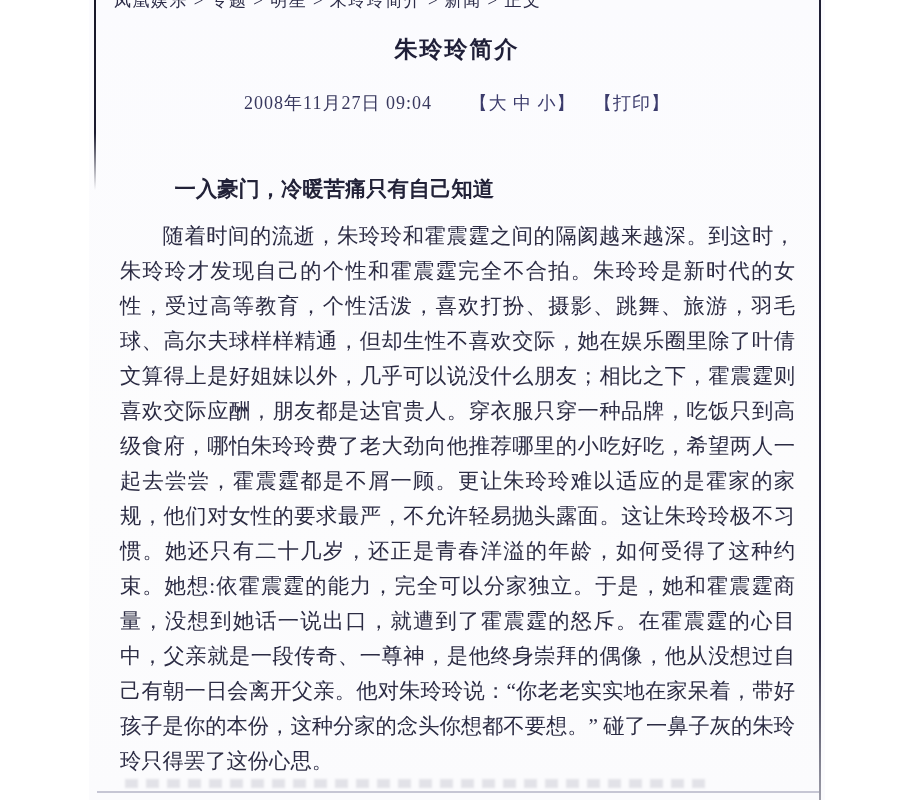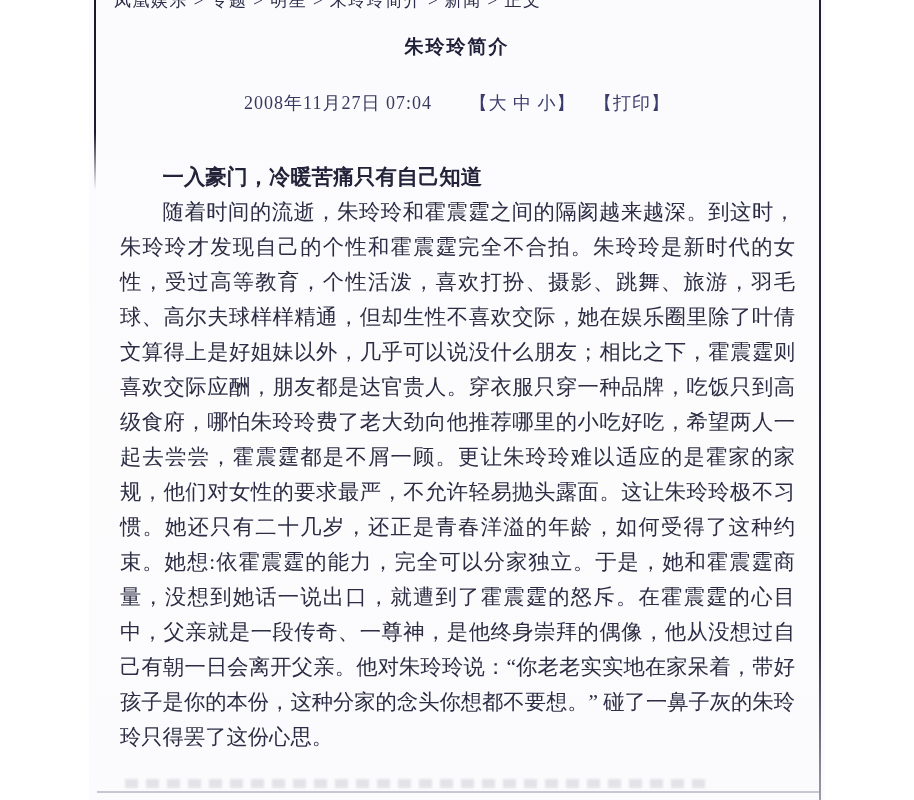--- a/index.html
+++ b/index.html
@@ -35,7 +35,7 @@
     right: 0;
     margin: 0;
     text-align: center;
-    font-size: 19px;
+    font-size: 23px;
     font-weight: bold;
     letter-spacing: 2px;
     color: #1f1f38;

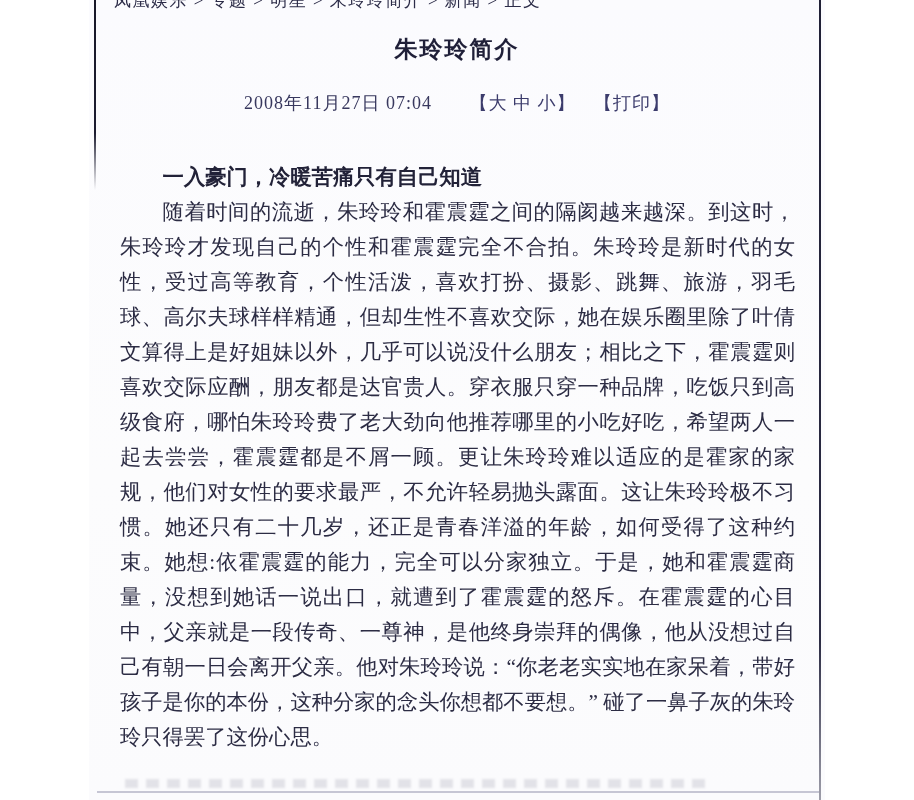--- a/index.html
+++ b/index.html
@@ -128,7 +128,7 @@
   <h1 class="title">朱玲玲简介</h1>
 
   <div class="meta">
-    <span>2008年11月27日 07:04</span>
+    <span>2008年11月27日 09:04</span>
     <a class="meta-link fontsize">【大 中 小】</a>
     <a class="meta-link print">【打印】</a>
   </div>

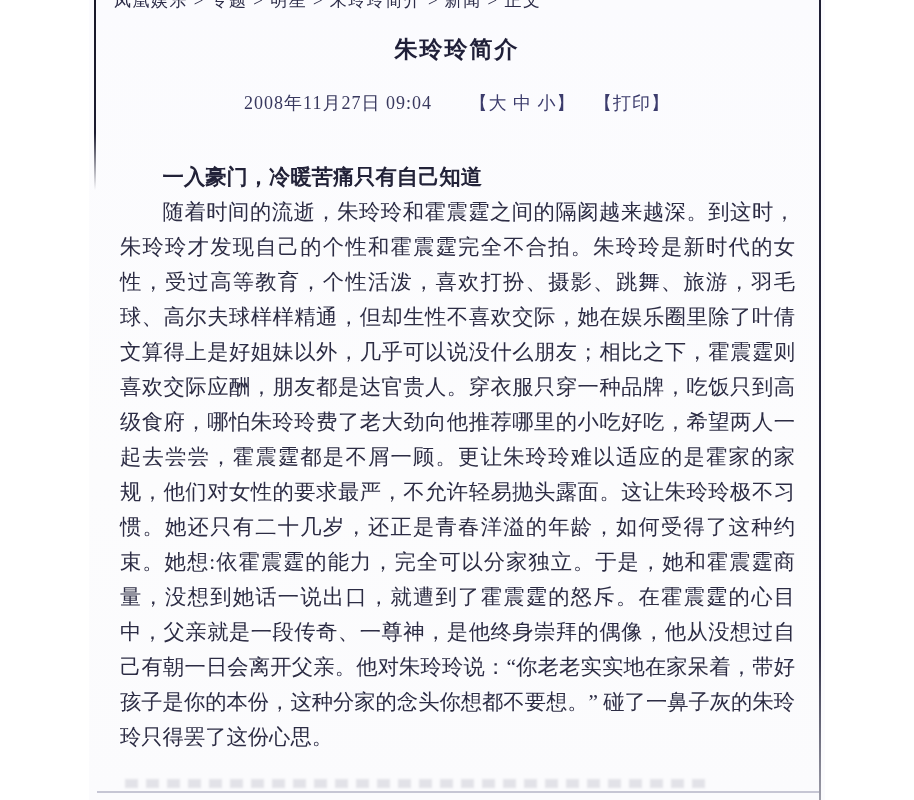--- a/index.html
+++ b/index.html
@@ -70,7 +70,7 @@
     color: #2c2c44;
   }
   .subheading {
-    margin: 0;
+    margin: 12px;
     text-indent: 2em;
     font-weight: bold;
     color: #222238;

